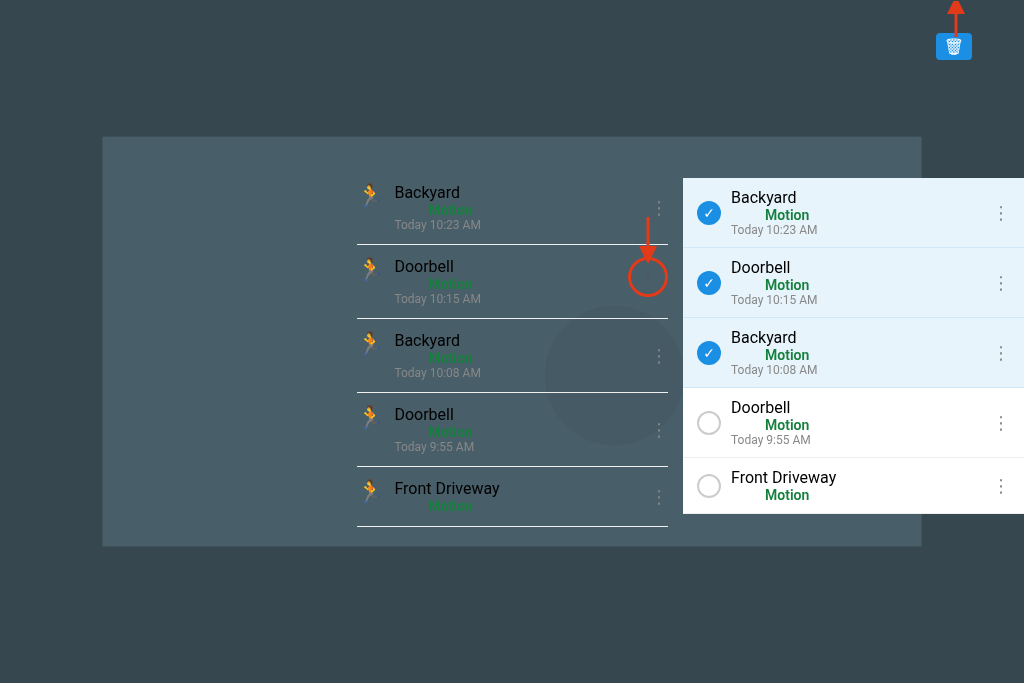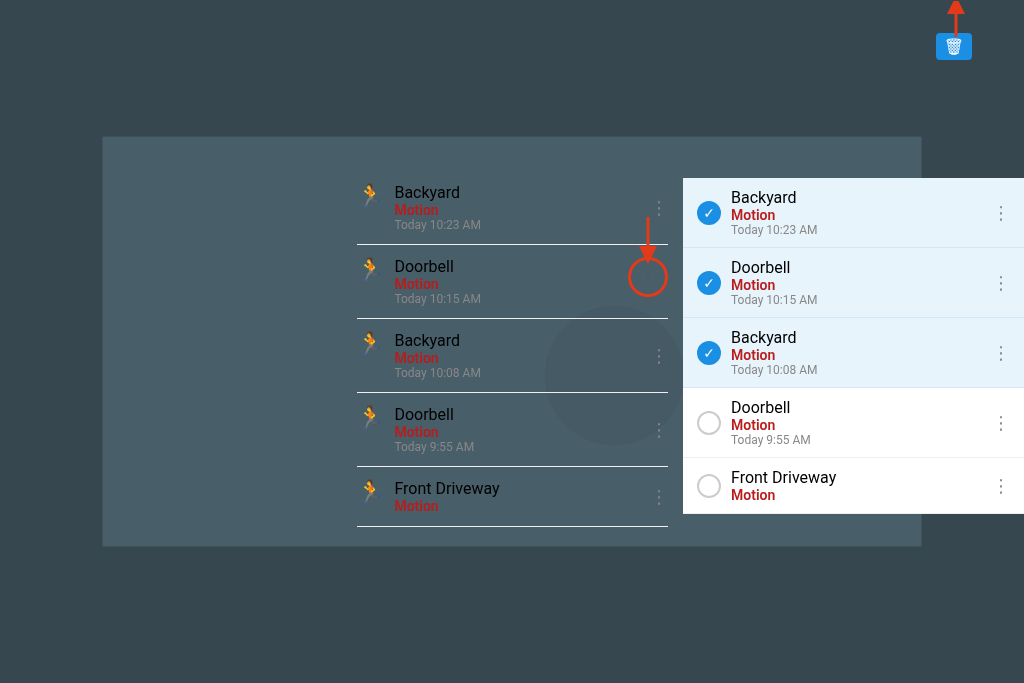--- a/index.html
+++ b/index.html
@@ -273,7 +273,7 @@
     .history-icon { font-size: 22px; color: #444; margin-right: 10px; flex-shrink: 0; }
     .history-info { flex: 1; }
     .history-location { font-size: 16px; color: #000000; }
-    .history-type { font-size: 14px; color: #b91c1c; font-weight: 600; }
+    .history-type { font-size: 14px; color: #15803d; font-weight: 600; margin-left: 34px; }
     .history-time { font-size: 12px; color: #888; }
     .history-menu { font-size: 18px; color: #888; align-self: center; }
 

